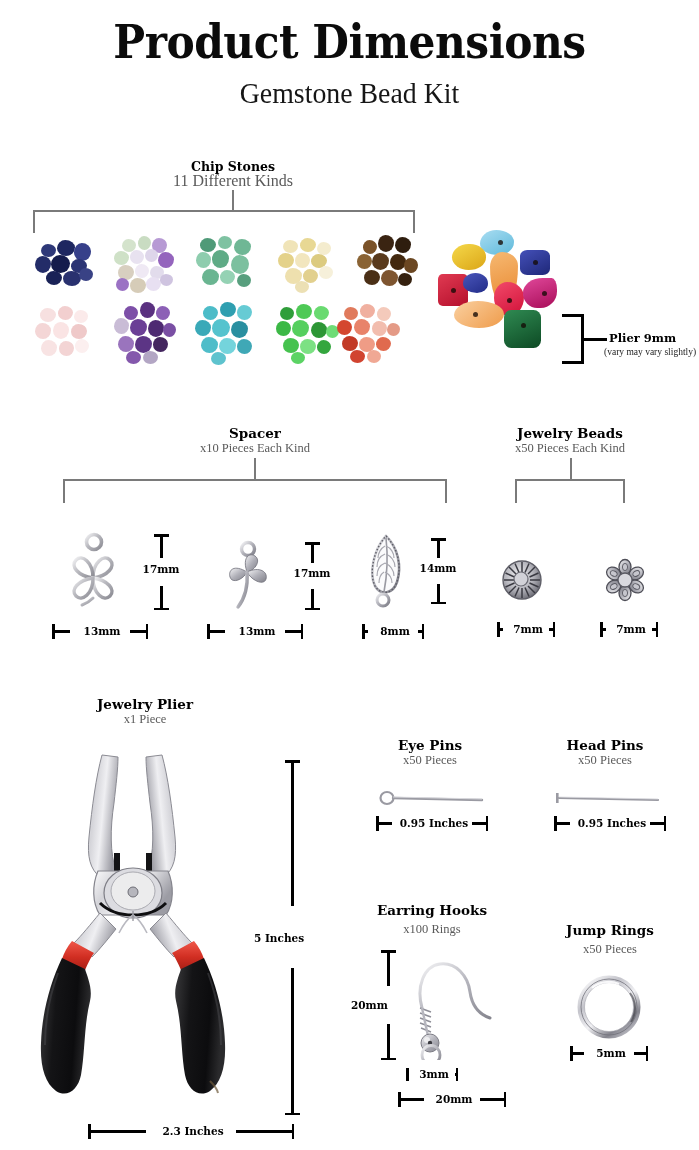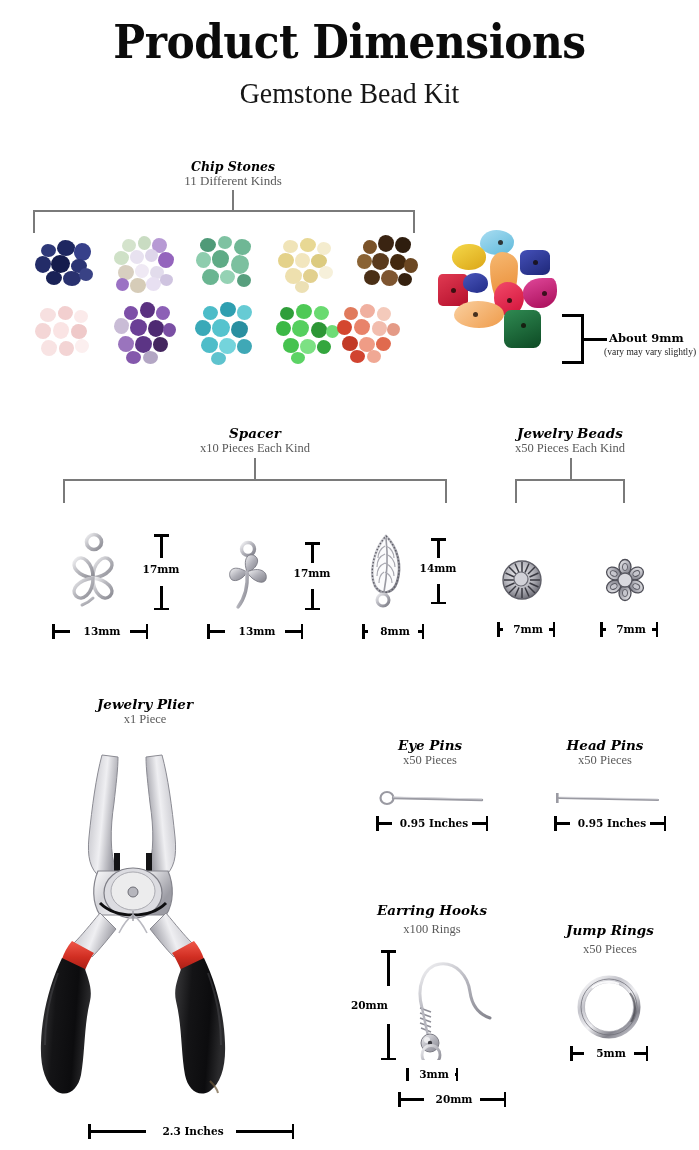--- a/index.html
+++ b/index.html
@@ -51,7 +51,6 @@
     line-height: 15px;
     color: #000;
     white-space: nowrap;
-    font-style: italic;
   }
   .sec-sub {
     text-align: center;

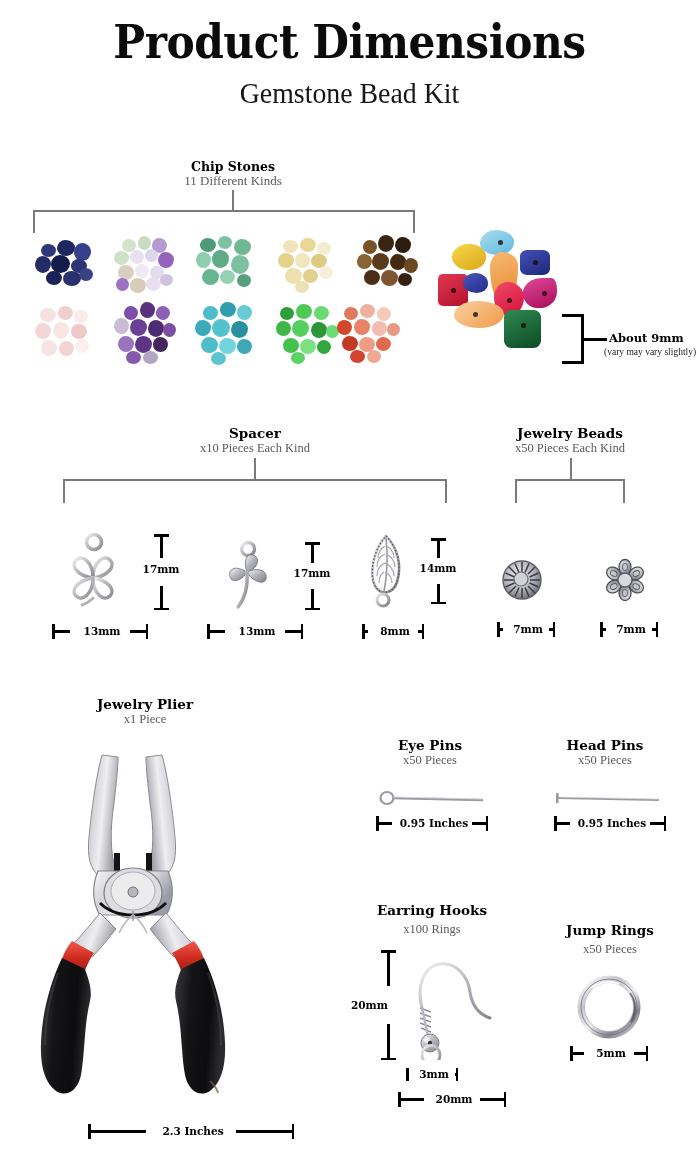--- a/index.html
+++ b/index.html
@@ -55,7 +55,7 @@
   .sec-sub {
     text-align: center;
     font-family: "Liberation Serif", "DejaVu Serif", serif;
-    font-size: 13px;
+    font-size: 16px;
     line-height: 15px;
     color: #5a5a5a;
     white-space: nowrap;

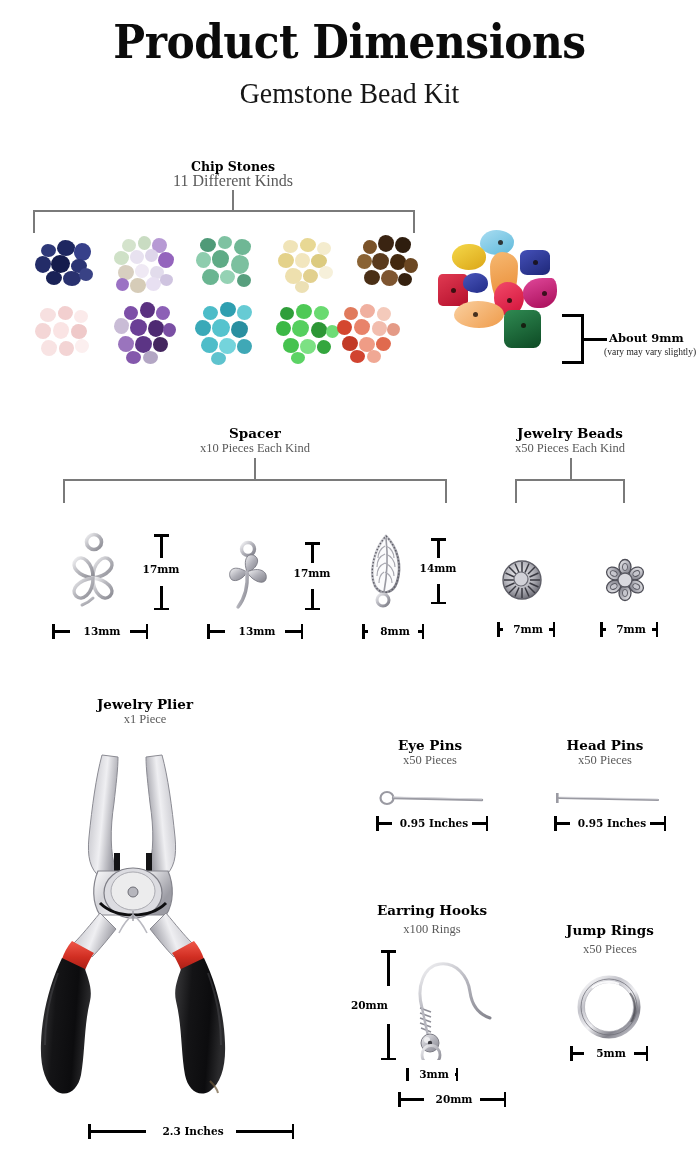--- a/index.html
+++ b/index.html
@@ -329,7 +329,7 @@
     <div class="h" style="left:0; top:47px; width:22px;"></div>
   </div>
   <div class="abs" id="bead-callout-lead" style="left:581px; top:338px; width:26px;"></div>
-  <div class="abs" id="bead-callout-text" style="left:609px; top:331px;">About 9mm</div>
+  <div class="abs" id="bead-callout-text" style="left:609px; top:331px;">Plier 9mm</div>
   <div class="abs" id="bead-callout-note" style="left:604px; top:346px;">(vary may vary slightly)</div>
 
   <div class="abs sec-title big" style="left:155px; top:425px; width:200px;">Spacer</div>

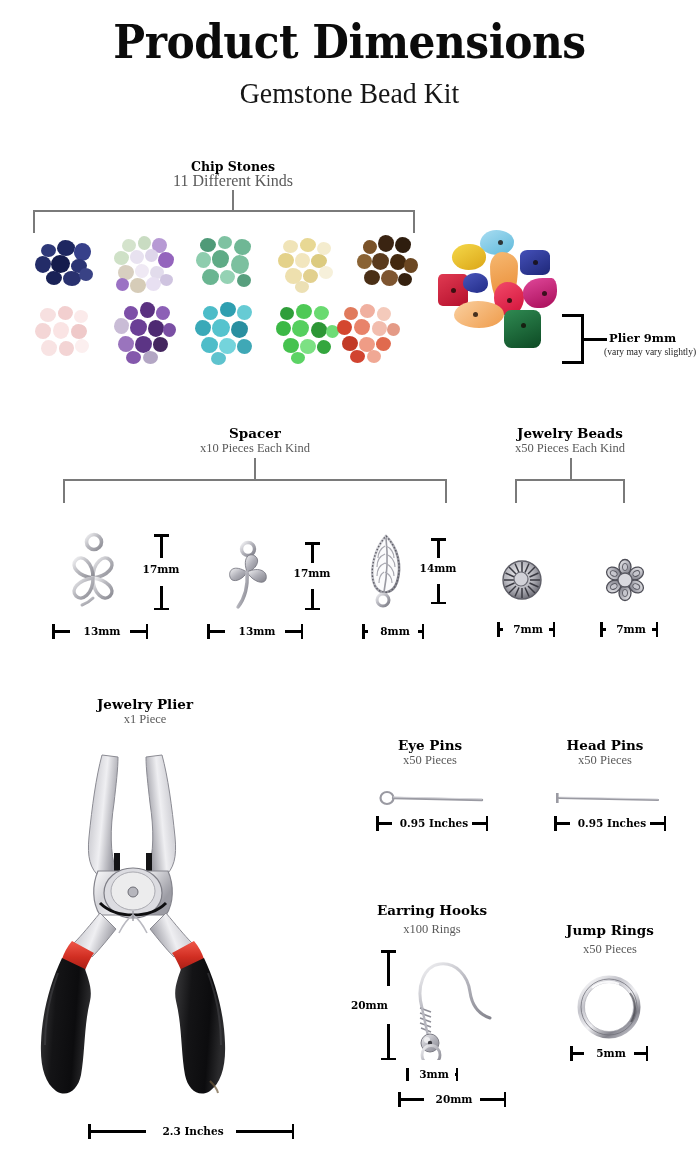--- a/index.html
+++ b/index.html
@@ -605,6 +605,13 @@
     </svg>
   </div>
 
+  <div class="dim-v" style="left:275px; top:760px; width:34px; height:355px;">
+    <div class="cap" style="top:0;"></div>
+    <div class="ln" style="top:0; height:146px;"></div>
+    <div class="lbl side" style="top:178px; right:auto; left:-22px; transform:translateY(-50%);">5 Inches</div>
+    <div class="ln" style="top:208px; height:147px;"></div>
+    <div class="cap" style="bottom:0;"></div>
+  </div>
 
   <div class="dim-h" style="left:52px; top:1122px; width:206px; height:18px;margin-left:36px;">
     <div class="cap" style="left:0;"></div>

